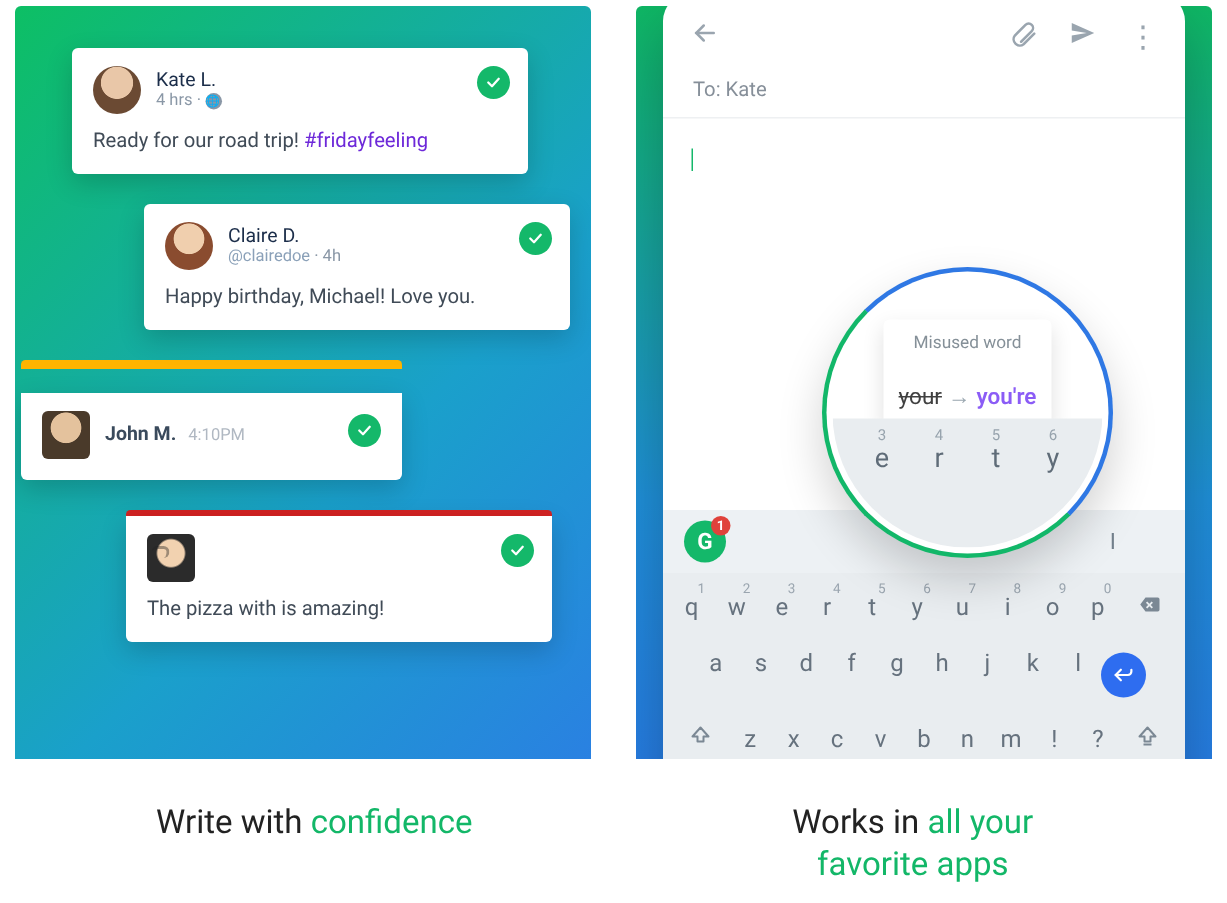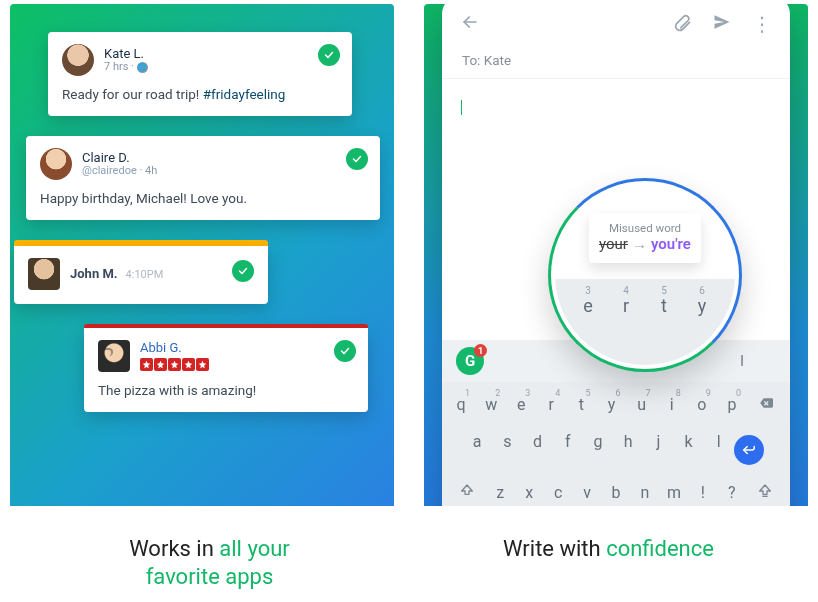--- a/index.html
+++ b/index.html
@@ -98,7 +98,7 @@
           <div class="av av1"></div>
           <div class="meta">
             <div class="nm">Kate L.</div>
-            <div class="sub"><span>7 hrs ·</span> <span class="fb-g">🌐</span></div>
+            <div class="sub"><span>4 hrs ·</span> <span class="fb-g">🌐</span></div>
           </div>
         </div>
         <div class="body"><span>Ready for our road trip! </span><span class="hash">#fridayfeeling</span></div>

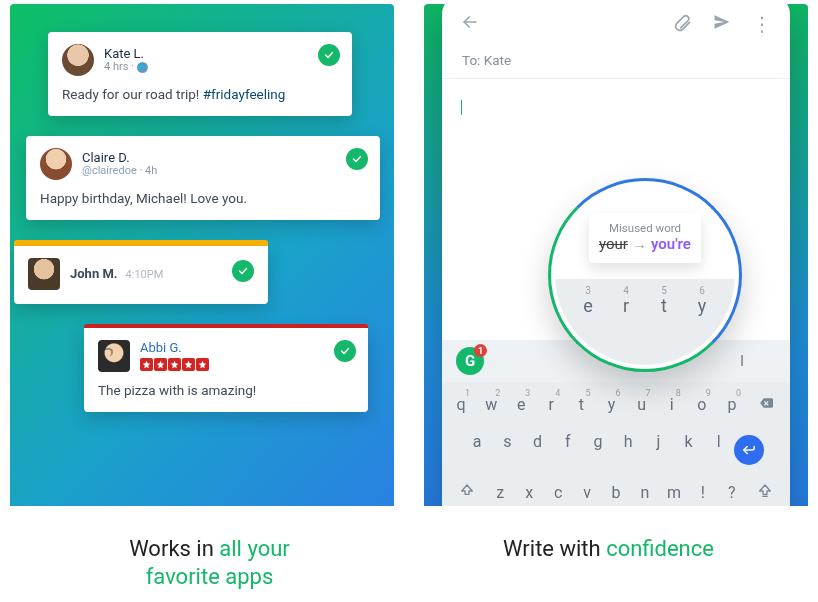--- a/index.html
+++ b/index.html
@@ -29,7 +29,7 @@
   .sub{font-size:11px;color:#8a97a6}
   .fb-g{display:inline-block;width:11px;height:11px;border-radius:50%;background:#8a97a6;color:#fff;font-size:8px;text-align:center;line-height:11px;vertical-align:middle}
   .body{margin-top:10px;font-size:13.5px;color:#404b57}
-  .hash{color:#0c4a6e}
+  .hash{color:#6d28d9}
   .handle{color:#8aa0b8}
   .check{position:absolute;right:12px;top:12px;width:22px;height:22px;border-radius:50%;background:#14b86a;display:flex;align-items:center;justify-content:center}
   .check svg{width:12px;height:12px;stroke:#fff;stroke-width:3;fill:none;stroke-linecap:round;stroke-linejoin:round}

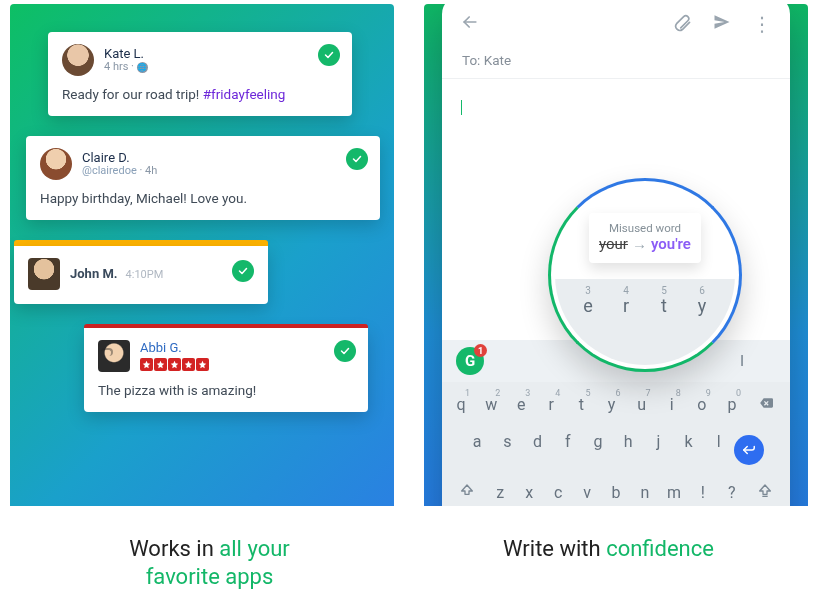--- a/index.html
+++ b/index.html
@@ -11,7 +11,7 @@
   .feed{position:absolute;inset:0;padding:28px 16px 0 16px}
   .card{background:#fff;border-radius:4px;padding:12px 14px 14px 14px;box-shadow:0 6px 18px rgba(0,0,0,.18);position:relative;margin-bottom:20px}
   .c1{margin-left:22px;margin-right:26px}
-  .c2{margin-right:-2px}
+  .c2{margin-left:70px;margin-right:-2px}
   .c3{margin-left:-12px;margin-right:110px;margin-top:6px}
   .c4{margin-left:58px;margin-right:10px}
   .ycap{height:6px;background:#ffb400;margin-left:-12px;margin-right:110px;border-radius:3px 3px 0 0;margin-top:14px}

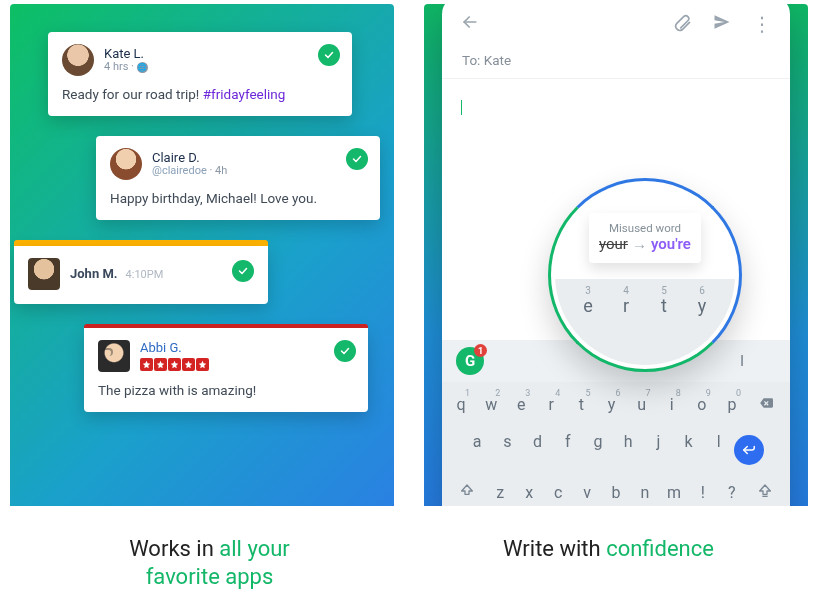--- a/index.html
+++ b/index.html
@@ -70,7 +70,7 @@
   .lens::before{content:"";position:absolute;inset:0;border-radius:50%;border:3px solid transparent;background:conic-gradient(from 0deg,#2f78e4 0 60%,#12b769 60% 100%);-webkit-mask:radial-gradient(circle,transparent 66%,#000 67%);mask:radial-gradient(circle,transparent 66%,#000 67%);display:none}
   .lensinner{position:absolute;inset:4px;border-radius:50%;background:#fff;overflow:hidden}
   .tip{position:absolute;top:28px;left:34px;right:34px;background:#fff;border-radius:4px;padding:8px 10px 10px 10px;box-shadow:0 6px 14px rgba(0,0,0,.12);text-align:center}
-  .tip .t1{font-size:11.5px;color:#859098;margin-bottom:0}
+  .tip .t1{font-size:11.5px;color:#859098;margin-bottom:20px}
   .tip .t2{font-size:15px}
   .strike{color:#404040;text-decoration:line-through}
   .arrow{color:#9aa7b0;margin:0 4px}

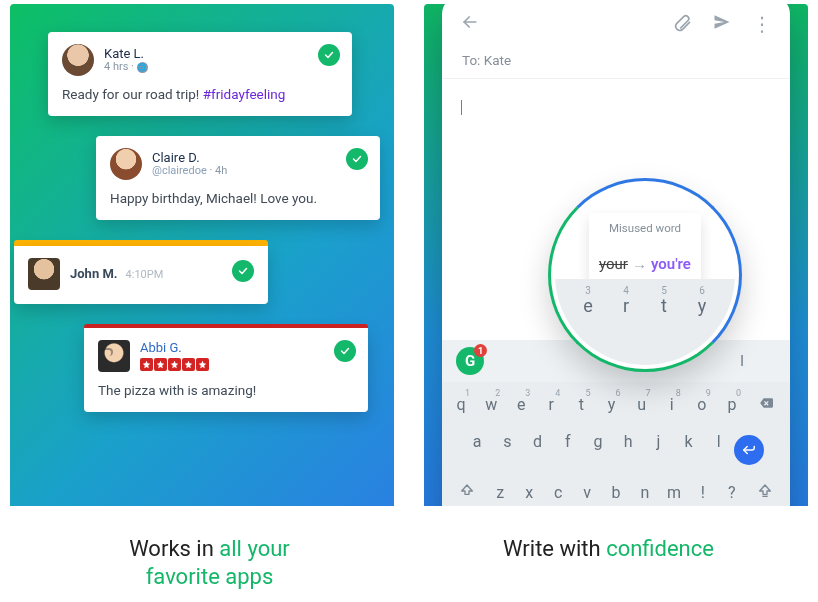--- a/index.html
+++ b/index.html
@@ -126,7 +126,7 @@
       </div>
 
       <div class="ycap"></div>
-      <div class="card c3" style="margin-top:0;border-radius:0 0 4px 4px">
+      <div class="card c3" style="margin-top:16px;border-radius:0 0 4px 4px">
         <div class="hdr">
           <div class="av sq av3"></div>
           <div class="meta" style="display:flex;align-items:baseline;gap:8px">

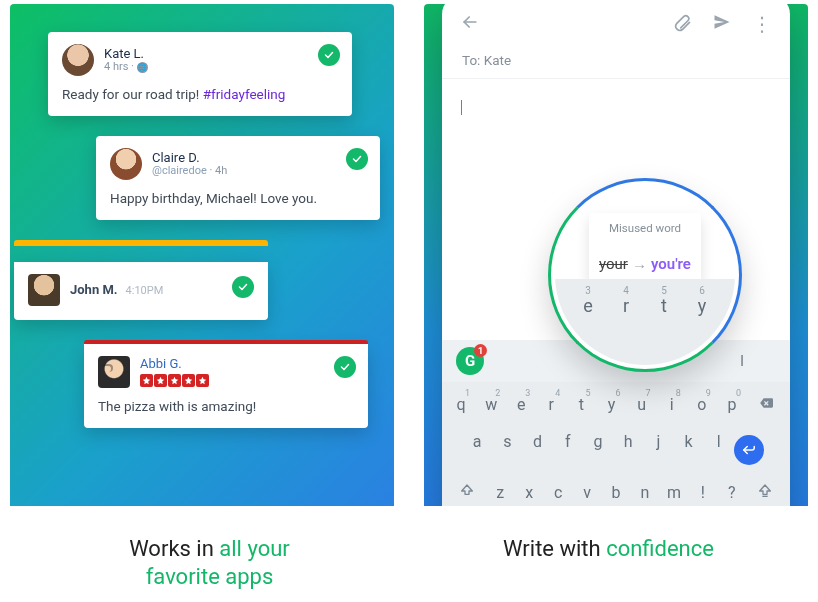--- a/index.html
+++ b/index.html
@@ -145,36 +145,6 @@
       <div class="card c4" style="margin-top:0;border-radius:0 0 4px 4px">
         <div class="hdr">
           <div class="av sq av4"></div>
-          <div class="meta">
-            <div class="nm" style="color:#2e6ac2">Abbi G.</div>
-            <div class="stars">
-              <span class="star">
-                  <svg viewBox="0 0 24 24">
-                    <path d="M12 2l2.9 6.9L22 10l-5.5 4.8L18 22l-6-3.6L6 22l1.5-7.2L2 10l7.1-1.1z"></path>
-                  </svg>
-                </span>
-              <span class="star">
-                  <svg viewBox="0 0 24 24">
-                    <path d="M12 2l2.9 6.9L22 10l-5.5 4.8L18 22l-6-3.6L6 22l1.5-7.2L2 10l7.1-1.1z"></path>
-                  </svg>
-                </span>
-              <span class="star">
-                  <svg viewBox="0 0 24 24">
-                    <path d="M12 2l2.9 6.9L22 10l-5.5 4.8L18 22l-6-3.6L6 22l1.5-7.2L2 10l7.1-1.1z"></path>
-                  </svg>
-                </span>
-              <span class="star">
-                  <svg viewBox="0 0 24 24">
-                    <path d="M12 2l2.9 6.9L22 10l-5.5 4.8L18 22l-6-3.6L6 22l1.5-7.2L2 10l7.1-1.1z"></path>
-                  </svg>
-                </span>
-              <span class="star">
-                  <svg viewBox="0 0 24 24">
-                    <path d="M12 2l2.9 6.9L22 10l-5.5 4.8L18 22l-6-3.6L6 22l1.5-7.2L2 10l7.1-1.1z"></path>
-                  </svg>
-                </span>
-            </div>
-          </div>
         </div>
         <div class="body">The pizza with is amazing!</div>
         <div class="check">

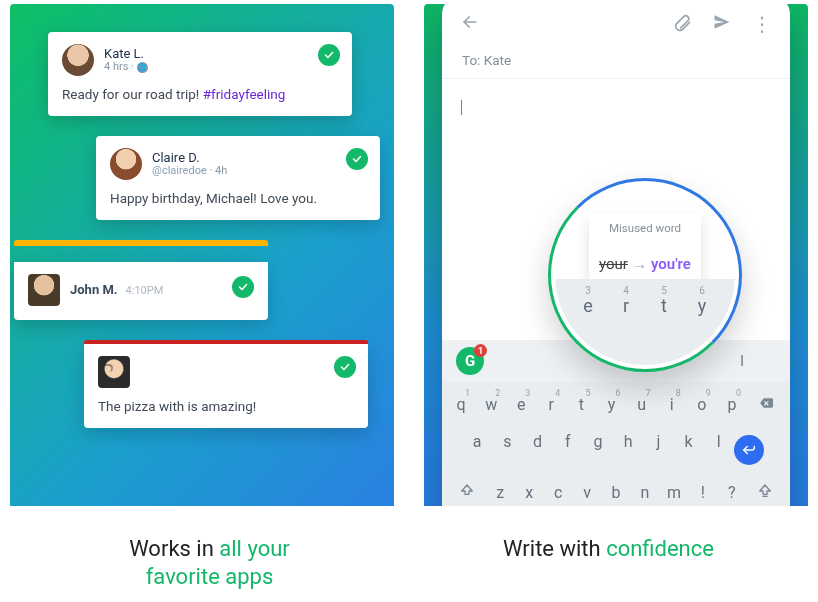--- a/index.html
+++ b/index.html
@@ -276,11 +276,11 @@
 
 <div class="tags">
   <div class="tag">
+    <span>Write with </span><span class="g">confidence</span>
+  </div>
+  <div class="tag">
     <span>Works in </span><span class="g">all your</span><br><span class="g">favorite apps</span>
   </div>
-  <div class="tag">
-    <span>Write with </span><span class="g">confidence</span>
-  </div>
 </div>
 
 </body></html>

